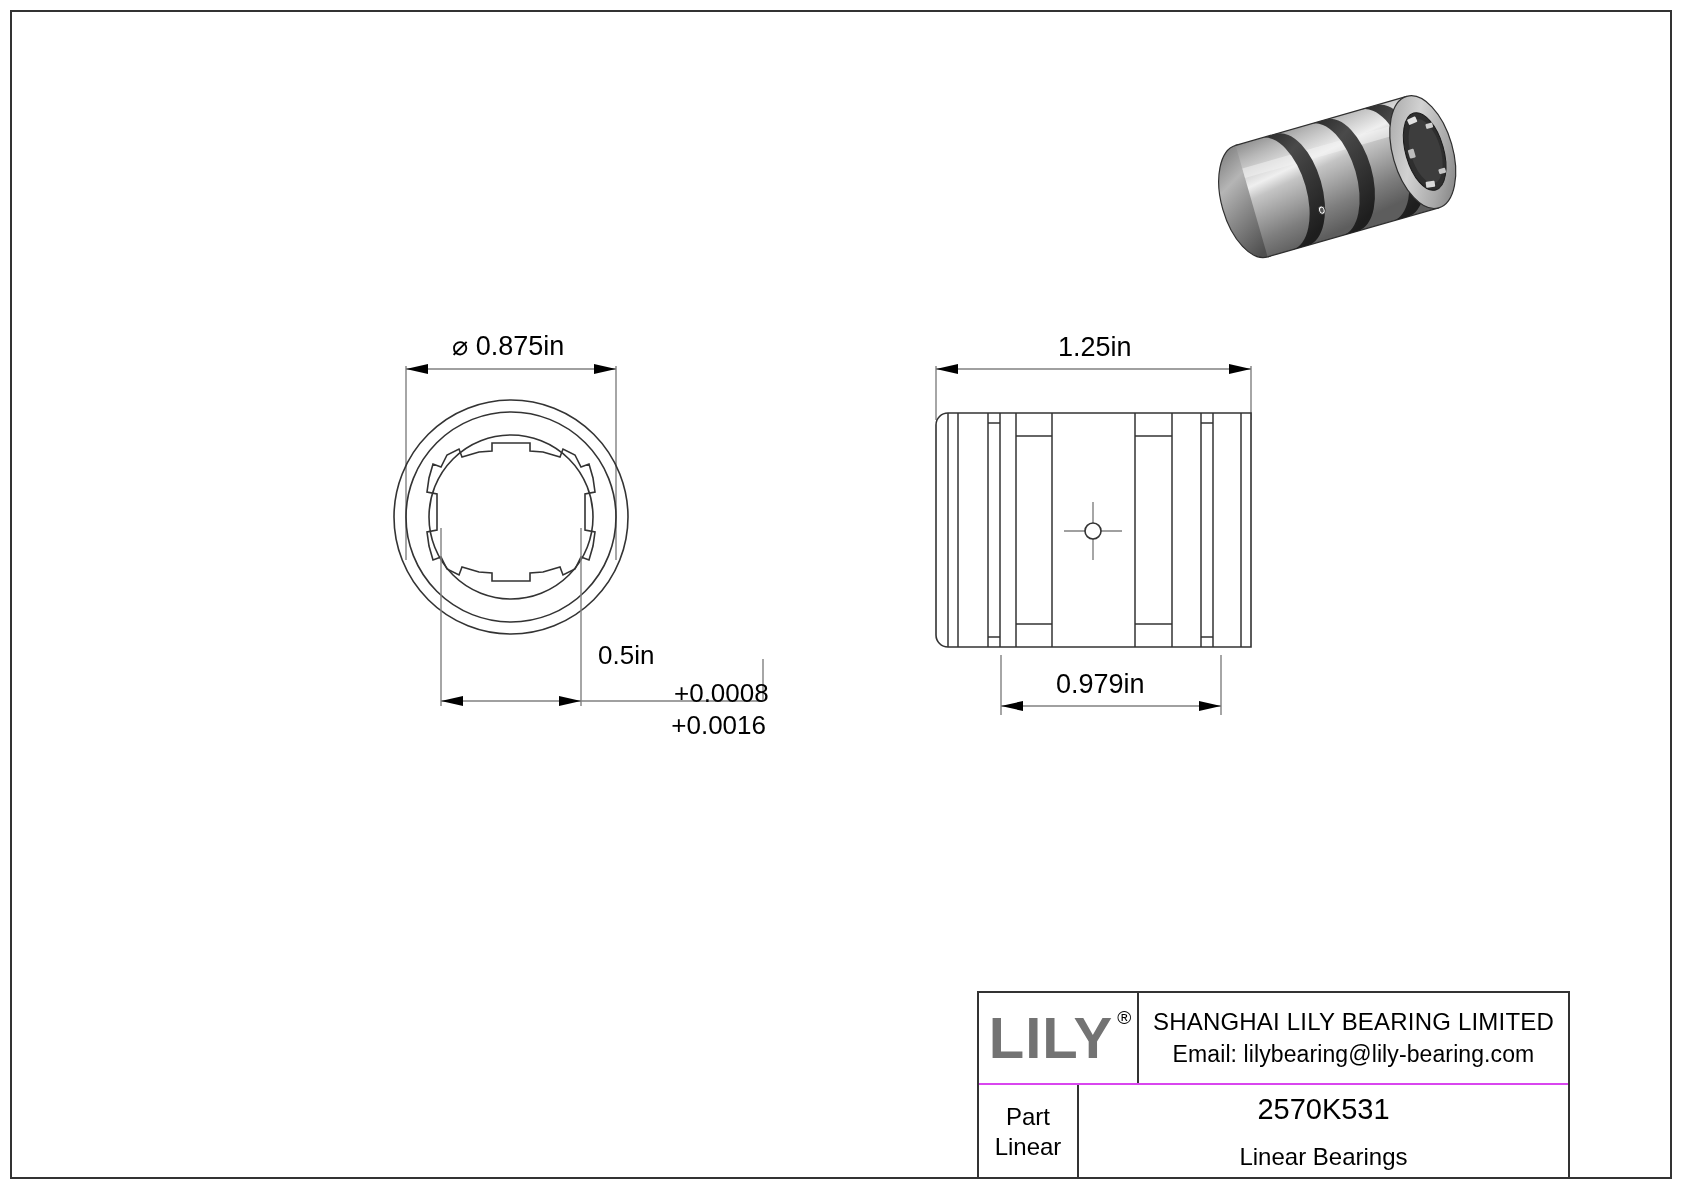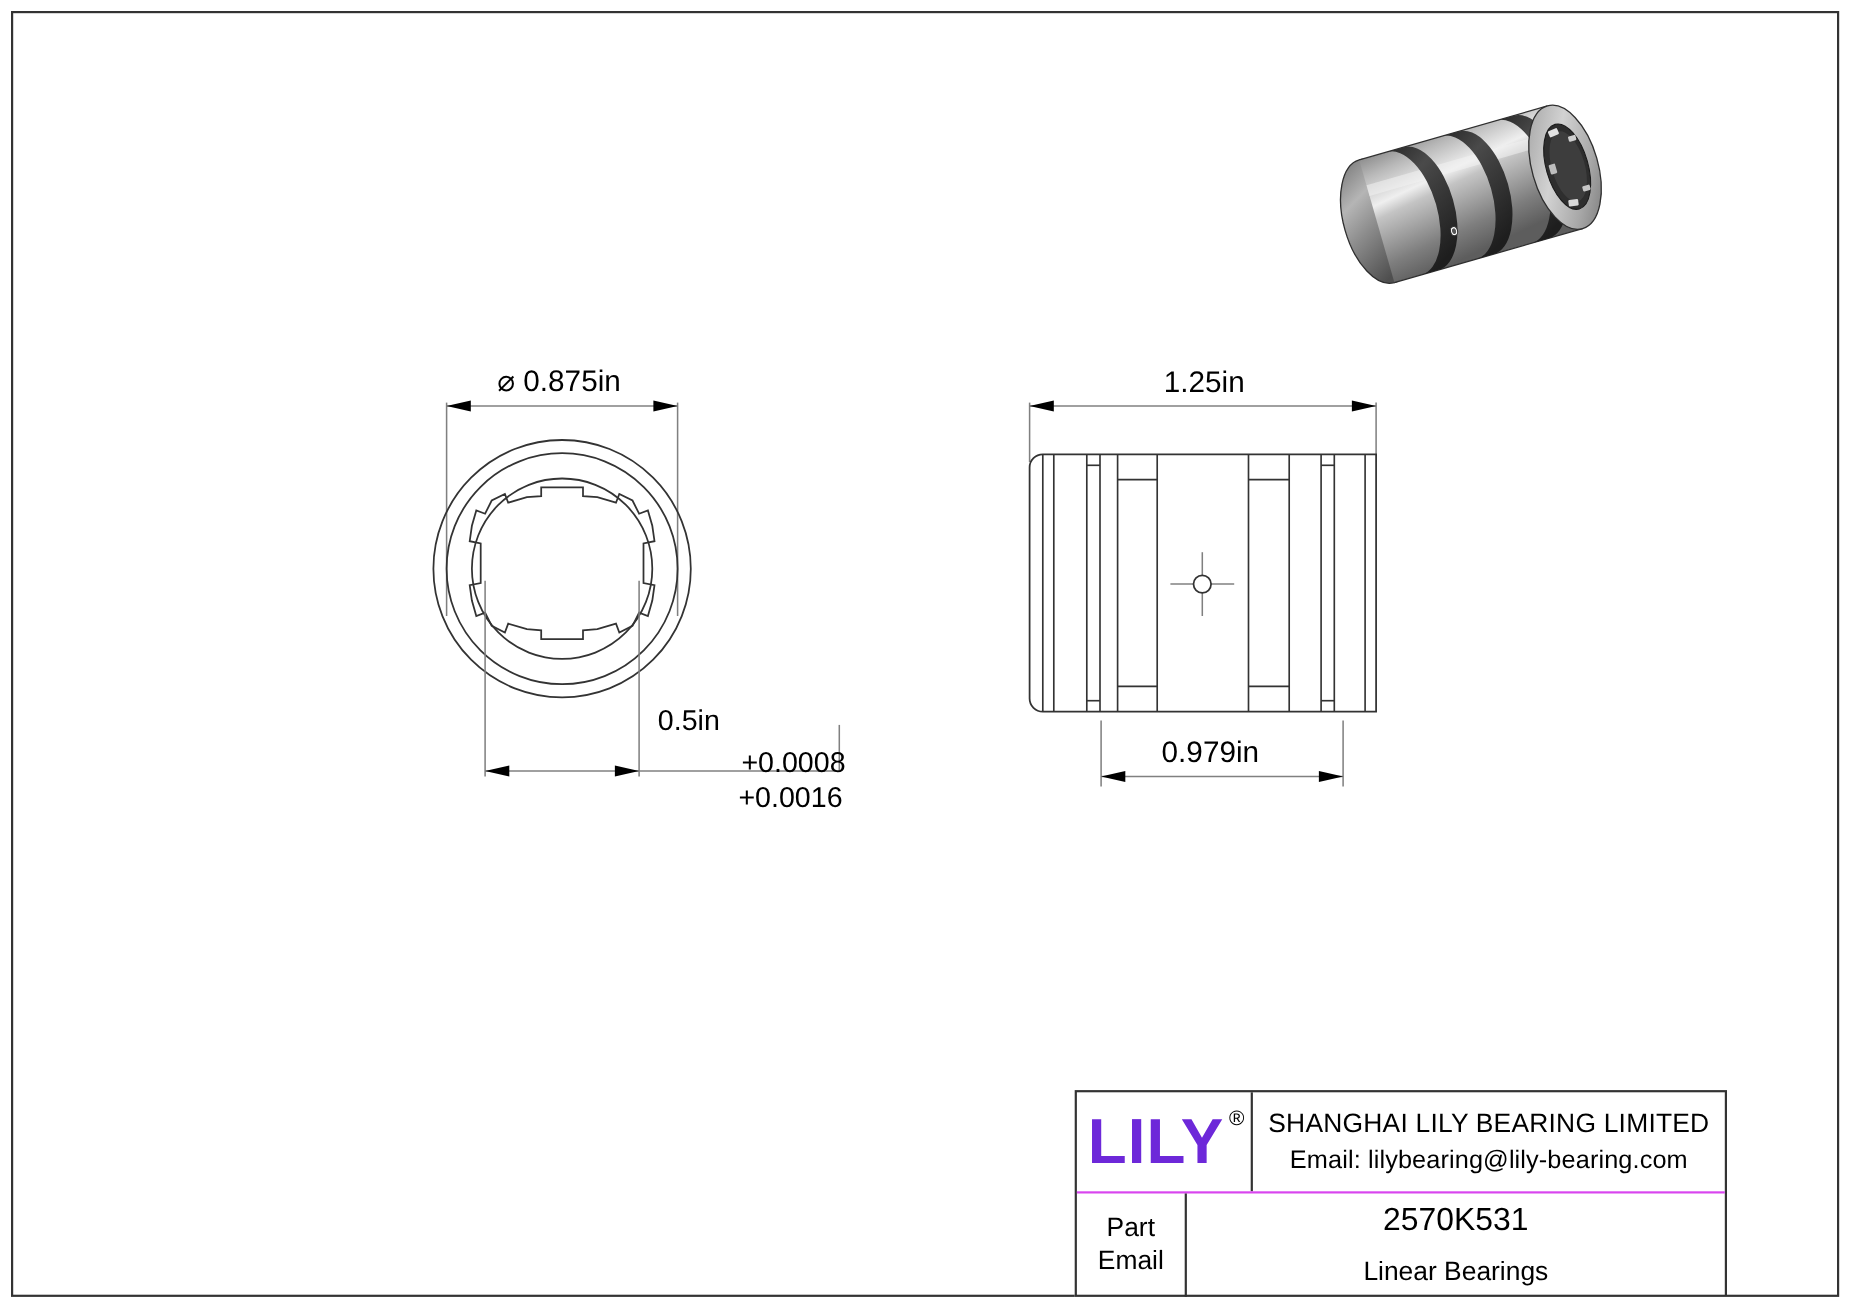--- a/index.html
+++ b/index.html
@@ -133,7 +133,7 @@
     font-size: 58px;
     font-weight: 700;
     letter-spacing: 1px;
-    color: #6d28d9;
+    color: #737373;
     line-height: 58px;
   }
   .logo-reg {

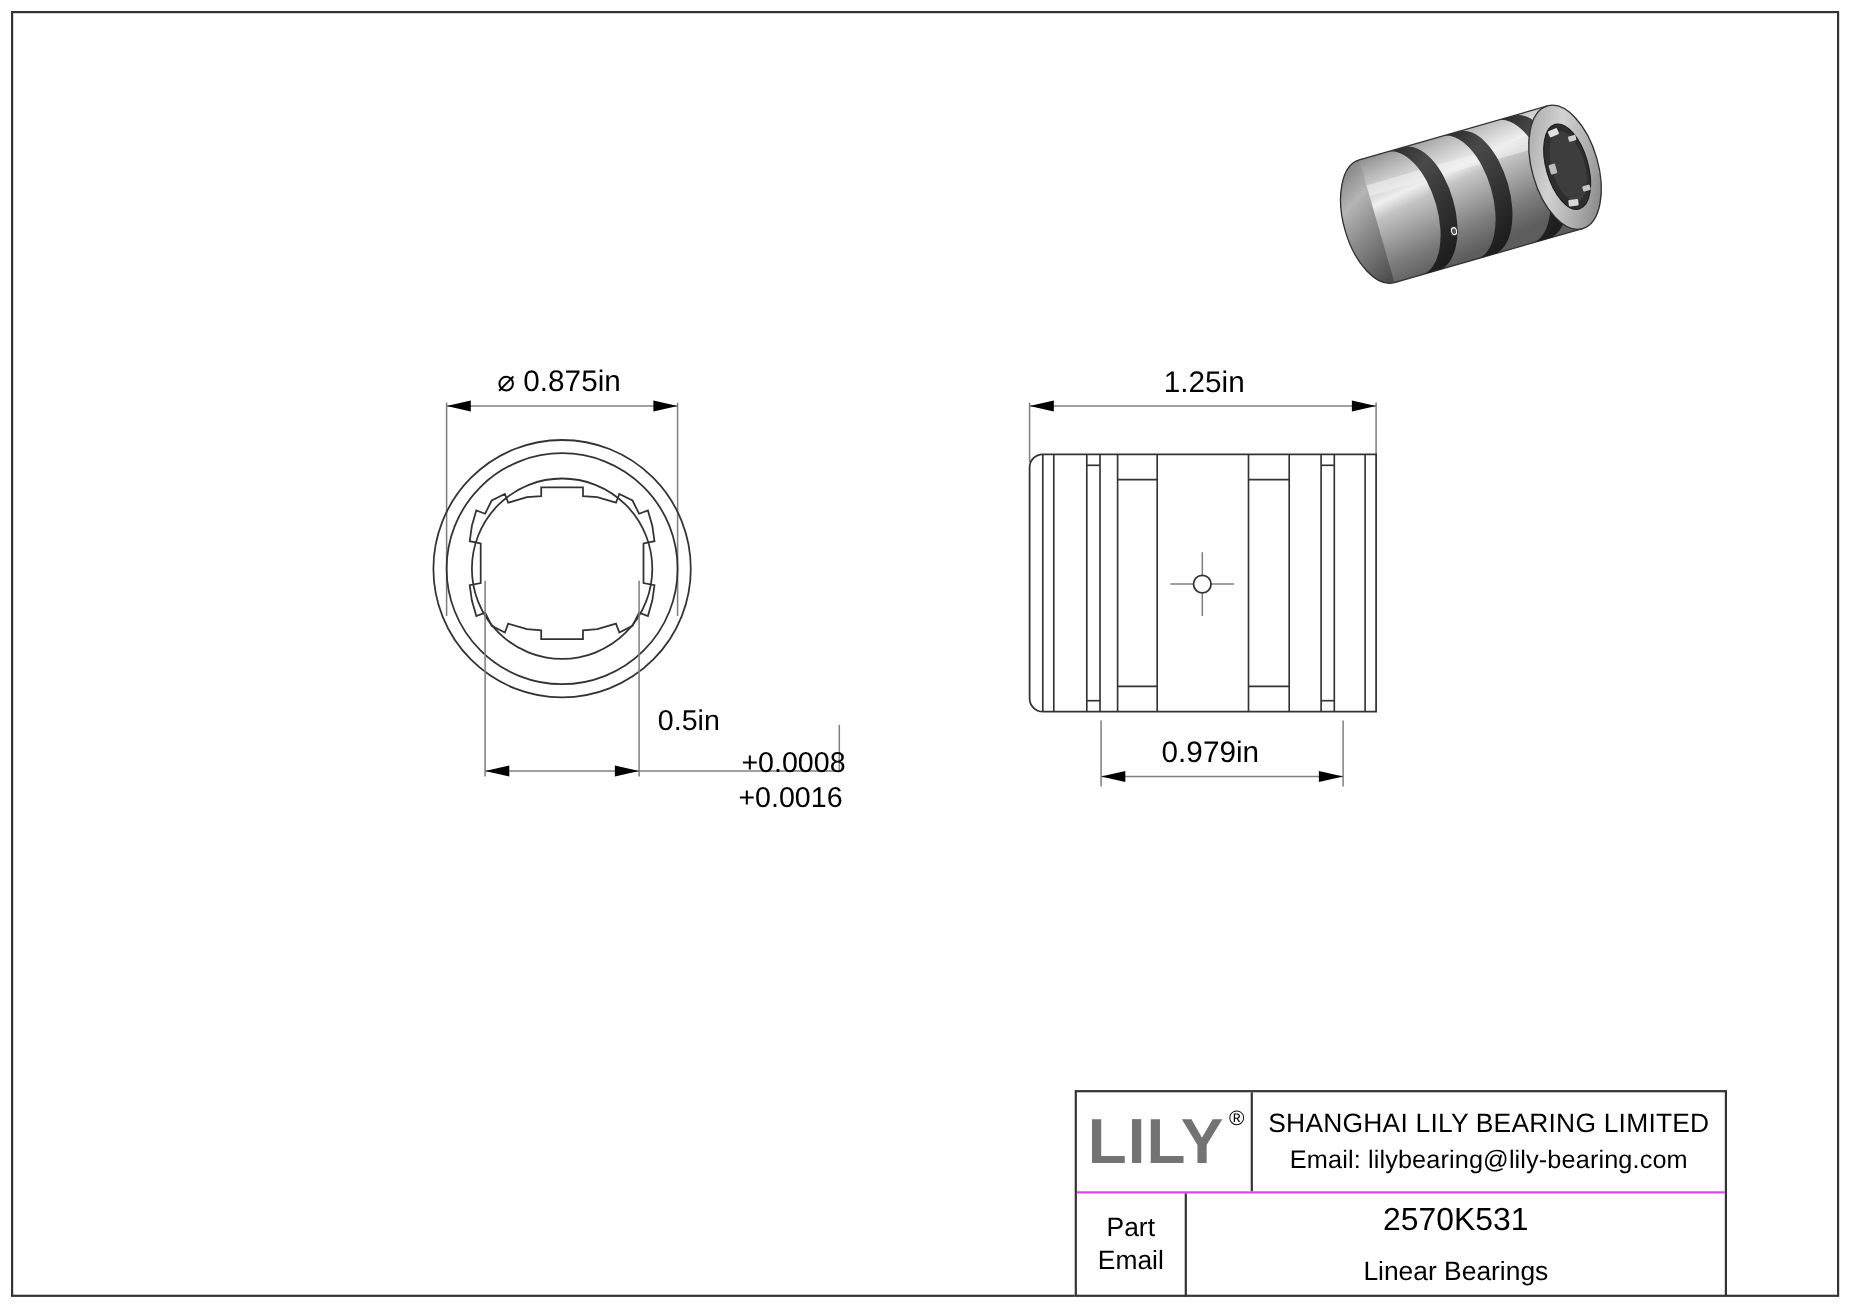--- a/index.html
+++ b/index.html
@@ -380,7 +380,7 @@
     <div class="tb-row2">
       <div class="tb-partlabel-cell">
         <div class="part-label-line">Part</div>
-        <div class="part-label-line">Email</div>
+        <div class="part-label-line">Linear</div>
       </div>
       <div class="tb-partvalue-cell">
         <div class="part-number">2570K531</div>

